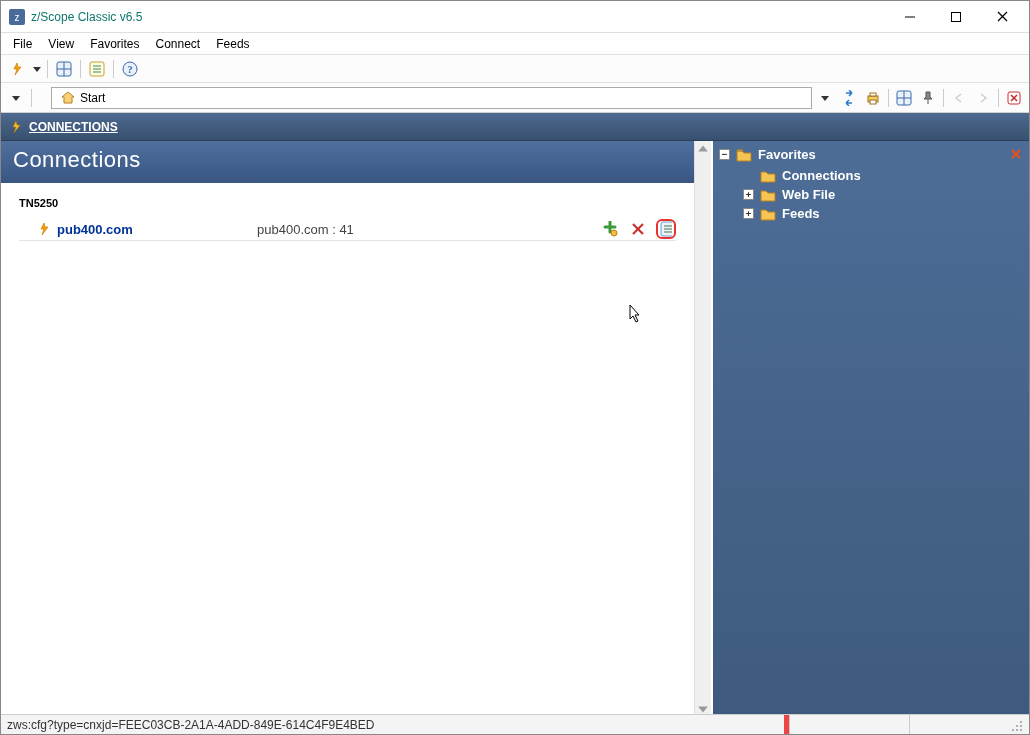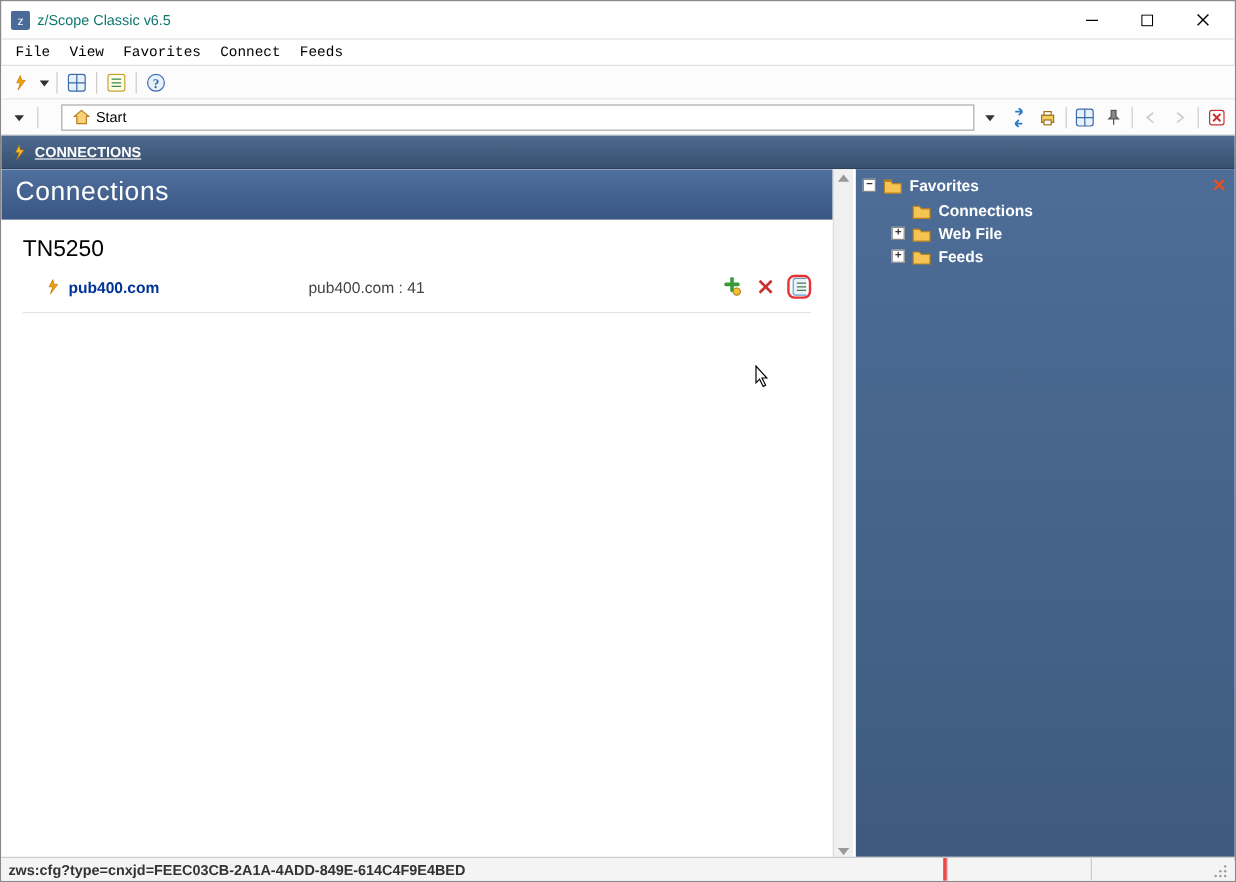--- a/index.html
+++ b/index.html
@@ -15,7 +15,7 @@
 
   
   .menubar { height: 22px; display: flex; align-items: center; padding: 0 4px; border-bottom: 1px solid #e0e0e0; }
-  .menubar .menu-item { padding: 2px 8px; cursor: default; font-family: Liberation Mono, monospace; }
+  .menubar .menu-item { padding: 2px 8px; cursor: default; }
 
   
   .toolbar1 { height: 28px; display: flex; align-items: center; padding: 0 4px; background: #fcfcfc; border-bottom: 1px solid #e0e0e0; gap: 2px; }

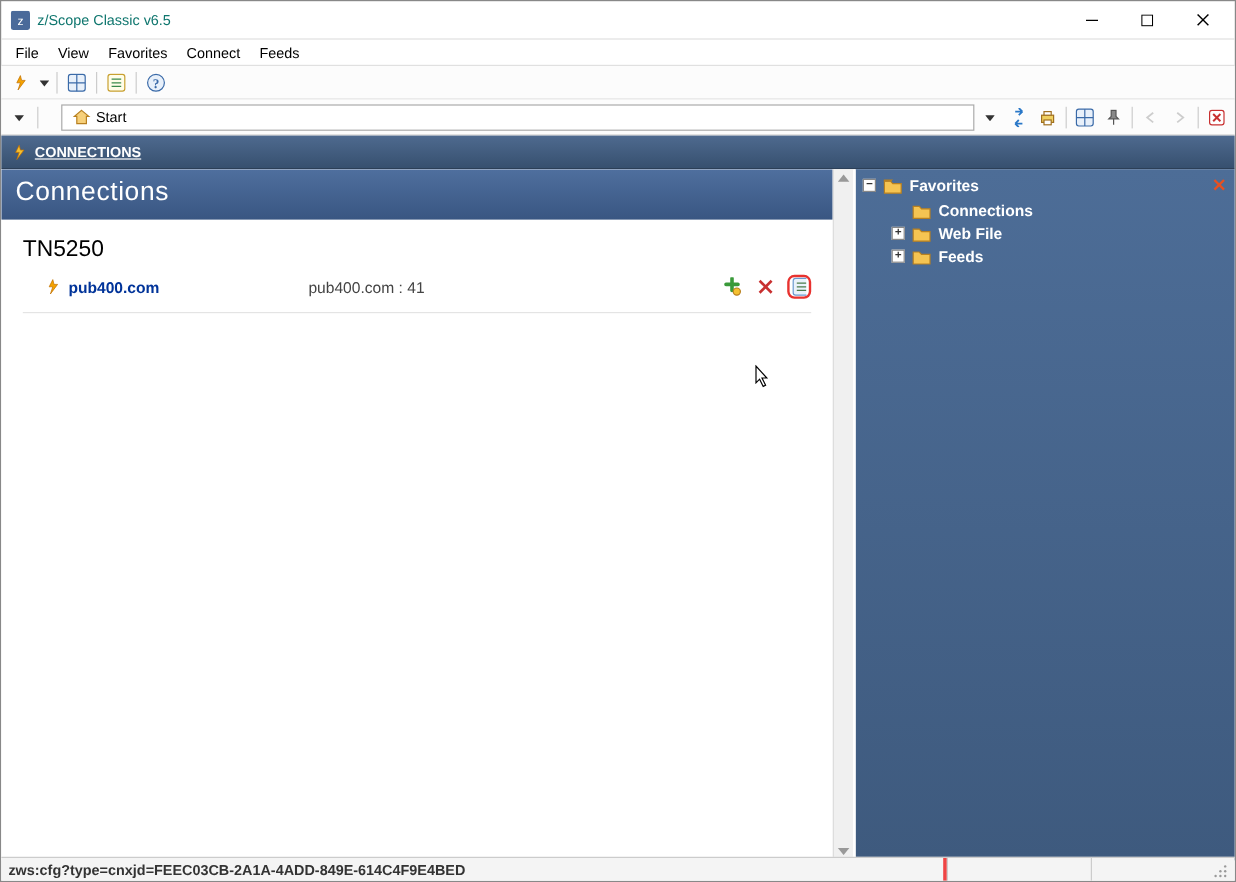--- a/index.html
+++ b/index.html
@@ -40,7 +40,7 @@
   .conn-header h1 { margin: 0; font-size: 22px; font-weight: 400; letter-spacing: 0.5px; }
   .conn-header .subtitle { font-size: 12px; font-style: italic; color: #dbe4f0; margin-top: 2px; }
   .conn-body { padding: 14px 18px; }
-  .group-title { font-size: 19px; font-weight: normal; margin-bottom: 6px; }
+  .group-title { font-size: 11px; font-weight: bold; margin-bottom: 6px; }
   .conn-row { display: flex; align-items: center; padding: 4px 0 11px 16px; border-bottom: 1px solid #e4e4e4; }
   .conn-row .icon { width: 18px; display: flex; justify-content: center; }
   .conn-row .name { color: #003399; font-weight: bold; font-size: 13px; margin-left: 4px; width: 200px; }

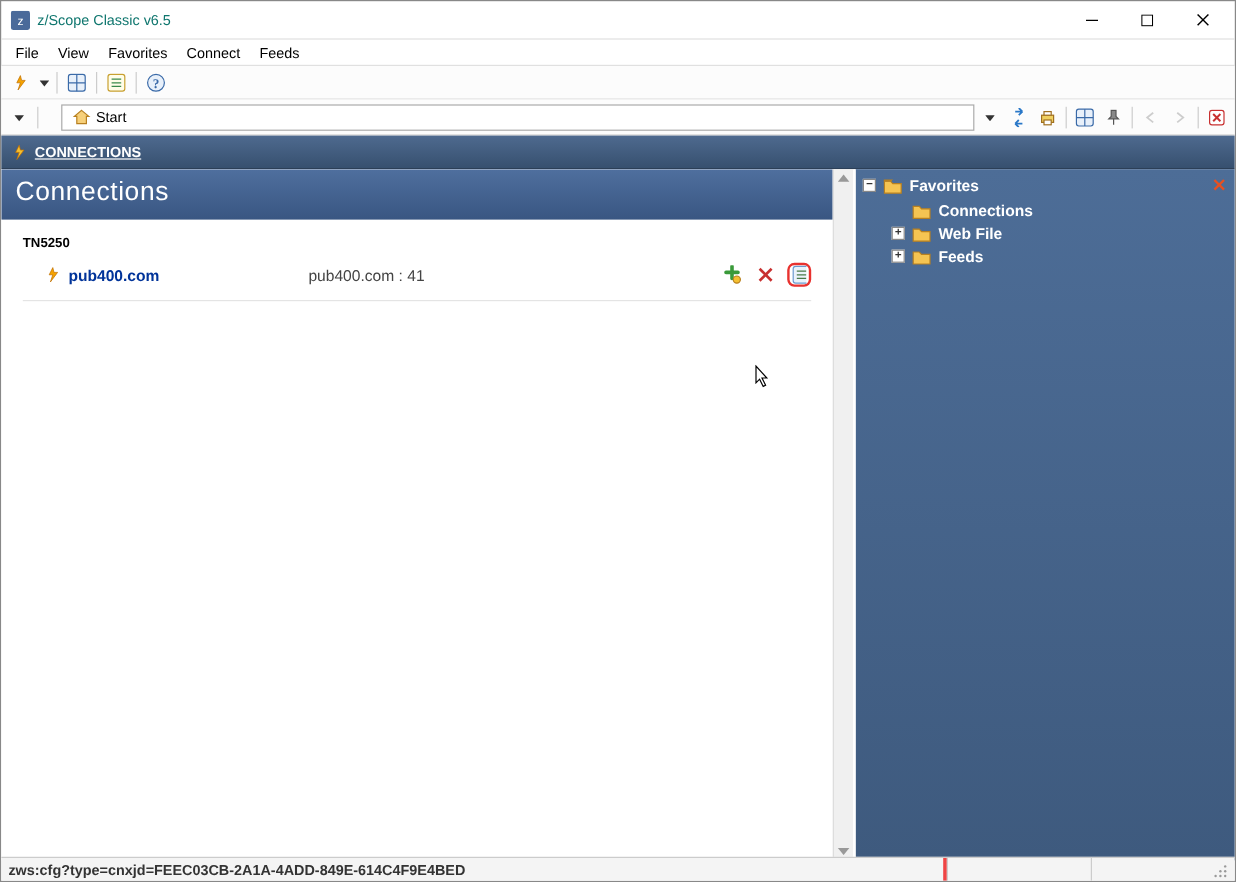--- a/index.html
+++ b/index.html
@@ -41,7 +41,7 @@
   .conn-header .subtitle { font-size: 12px; font-style: italic; color: #dbe4f0; margin-top: 2px; }
   .conn-body { padding: 14px 18px; }
   .group-title { font-size: 11px; font-weight: bold; margin-bottom: 6px; }
-  .conn-row { display: flex; align-items: center; padding: 4px 0 11px 16px; border-bottom: 1px solid #e4e4e4; }
+  .conn-row { display: flex; align-items: center; padding: 4px 0 1px 16px; border-bottom: 1px solid #e4e4e4; }
   .conn-row .icon { width: 18px; display: flex; justify-content: center; }
   .conn-row .name { color: #003399; font-weight: bold; font-size: 13px; margin-left: 4px; width: 200px; }
   .conn-row .host { color: #444; width: 220px; font-size: 13px; }

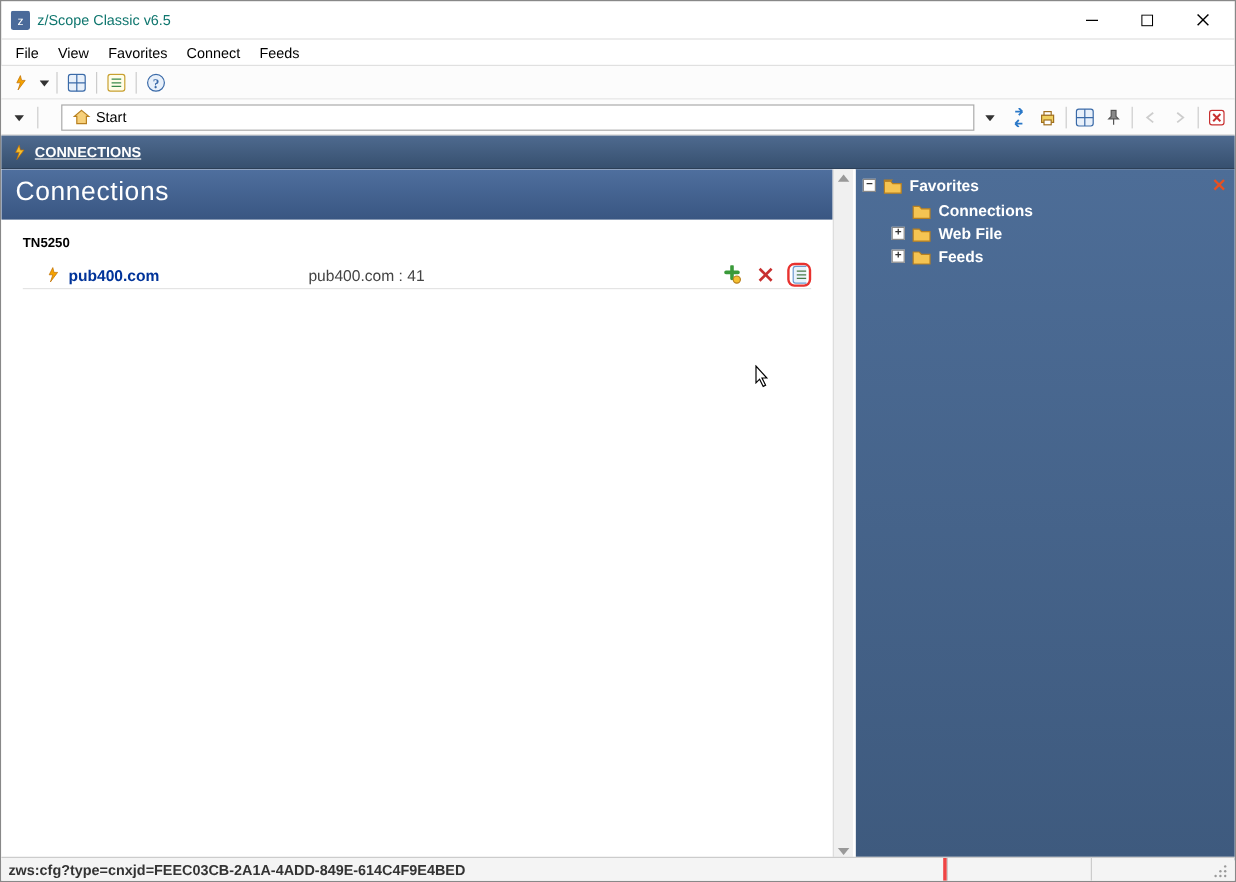--- a/index.html
+++ b/index.html
@@ -64,7 +64,7 @@
 
   
   .statusbar { position: absolute; bottom: 0; left: 0; right: 0; height: 20px; background: #f4f4f4; border-top: 1px solid #ccc; display: flex; align-items: center; padding: 0 6px; font-size: 12px; color: #333; }
-  .statusbar .cell { border-right: 3px solid #ef4444; padding-right: 6px; height: 100%; display: flex; align-items: center; font-weight: bold; }
+  .statusbar .cell { border-right: 5px solid #ef4444; padding-right: 6px; height: 100%; display: flex; align-items: center; }
   .statusbar .grip { width: 14px; height: 14px; margin-left: auto; }
 
   

